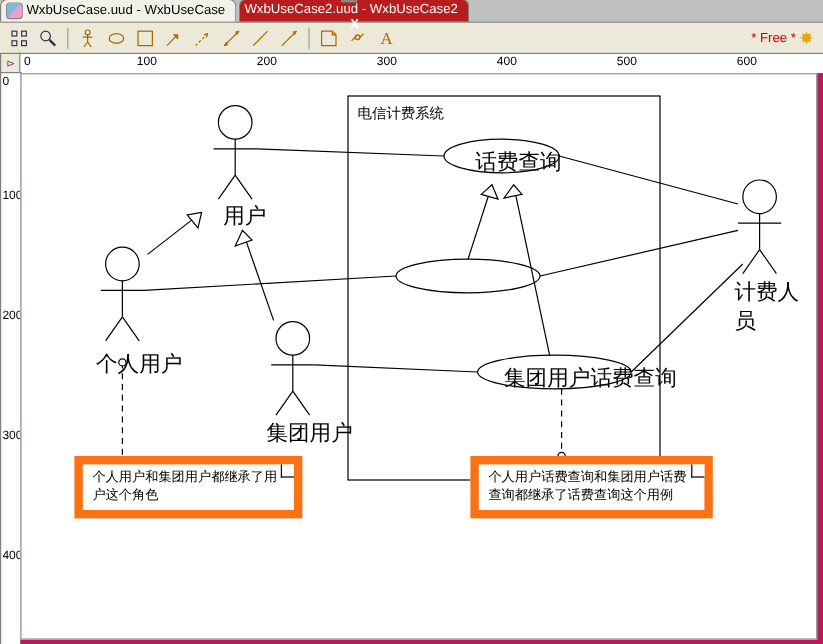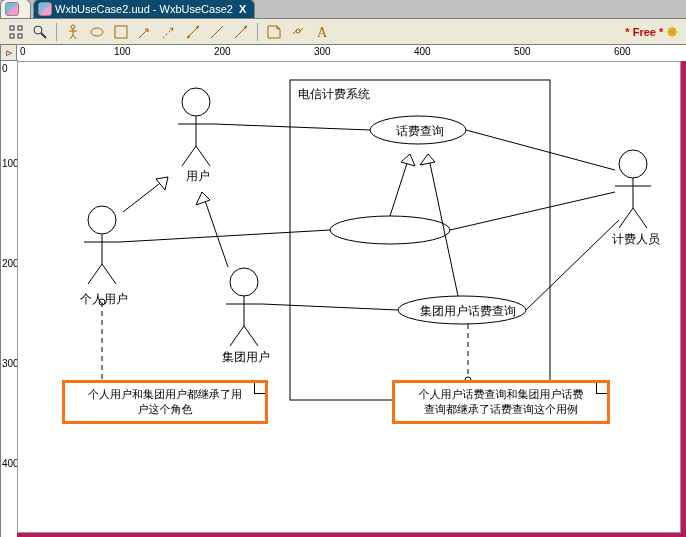--- a/index.html
+++ b/index.html
@@ -38,6 +38,7 @@
   <div class="tabbar">
     <div class="tab">
       <span class="tabicon"></span>
+      <span>WxbUseCase.uud - WxbUseCase</span>
     </div>
     <div class="tab active">
       <span class="tabicon"></span>

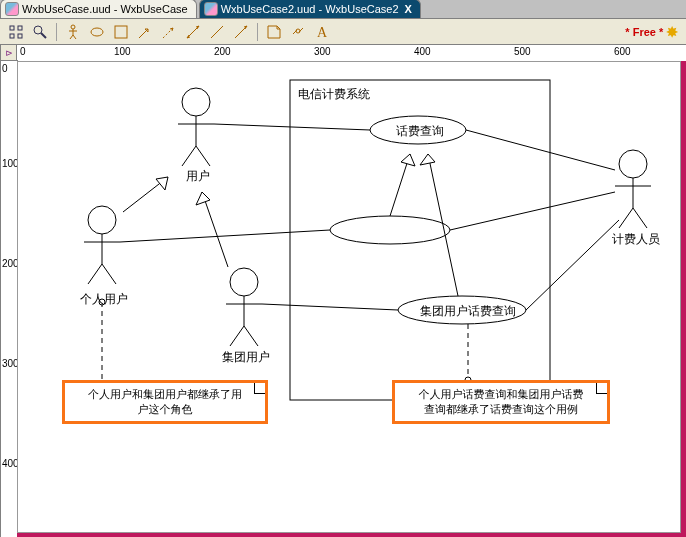--- a/index.html
+++ b/index.html
@@ -7,7 +7,7 @@
   
   .tabbar{height:18px;background:#c0c0c0;display:flex;align-items:flex-end;border-bottom:1px solid #808080;}
   .tab{display:flex;align-items:center;height:18px;padding:0 8px 0 4px;border:1px solid #808080;border-bottom:none;border-top-left-radius:6px;border-top-right-radius:6px;margin-right:2px;background:#f2f1e8;font-size:11px;color:#000;}
-  .tab.active{background:#0c4a6e;color:#fff;}
+  .tab.active{background:#b91c1c;color:#fff;flex-direction:column;}
   .tab .x{margin-left:6px;font-weight:bold;}
   .tabicon{width:12px;height:12px;margin-right:3px;display:inline-block;border-radius:3px;background:linear-gradient(135deg,#7bd 40%,#f9c 60%);border:1px solid #888;}
   

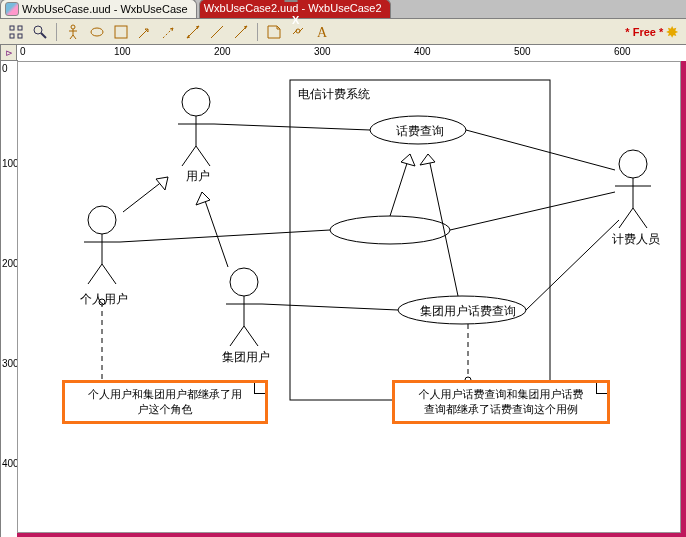--- a/index.html
+++ b/index.html
@@ -14,7 +14,7 @@
   .toolbar{height:26px;background:#ece9d8;border-bottom:1px solid #a0a0a0;display:flex;align-items:center;padding:0 4px;}
   .tbtn{width:20px;height:20px;margin:0 2px;display:flex;align-items:center;justify-content:center;color:#334;cursor:pointer;}
   .tbtn svg{display:block;}
-  .free{margin-left:auto;color:#c00;font-weight:bold;padding-right:4px;display:flex;align-items:center;}
+  .free{margin-left:auto;color:#c00;font-weight:normal;padding-right:4px;display:flex;align-items:center;}
   .free .star{color:#e6a800;margin-left:3px;font-size:14px;}
   
   .hruler{position:absolute;left:16px;right:0;top:44px;height:16px;background:#fff;border:1px solid #808080;border-right:none;}

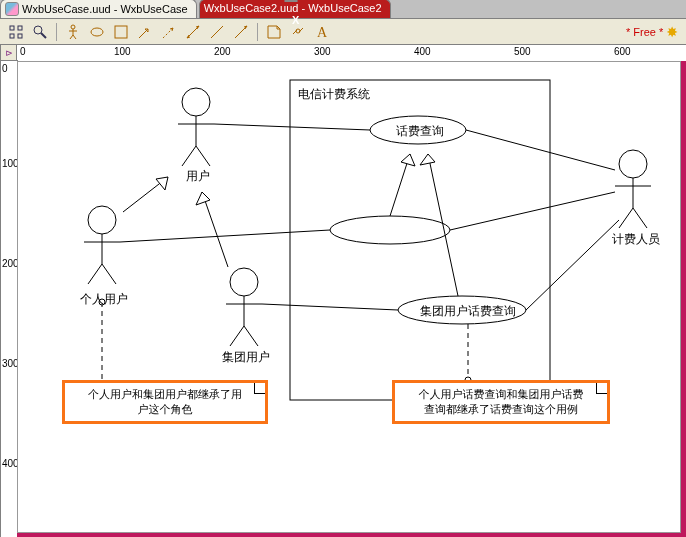--- a/index.html
+++ b/index.html
@@ -26,7 +26,7 @@
   .canvas-outer{position:absolute;left:17px;top:61px;right:0;bottom:0;background:#be185d;}
   .canvas{position:absolute;left:0;top:0;width:662px;height:470px;background:#fff;border:1px solid #999;}
   svg.diagram{position:absolute;left:0;top:0;}
-  .syslabel{position:absolute;font-size:12px;color:#000;}
+  .syslabel{position:absolute;font-size:18px;color:#000;}
   .note{position:absolute;background:#fff;border:3px solid #f97316;padding:4px 20px;font-size:11px;line-height:1.35;text-align:center;}
   .note .corner-fold{position:absolute;right:0;top:0;width:10px;height:10px;border-left:1px solid #000;border-bottom:1px solid #000;background:#fff;}
 </style>

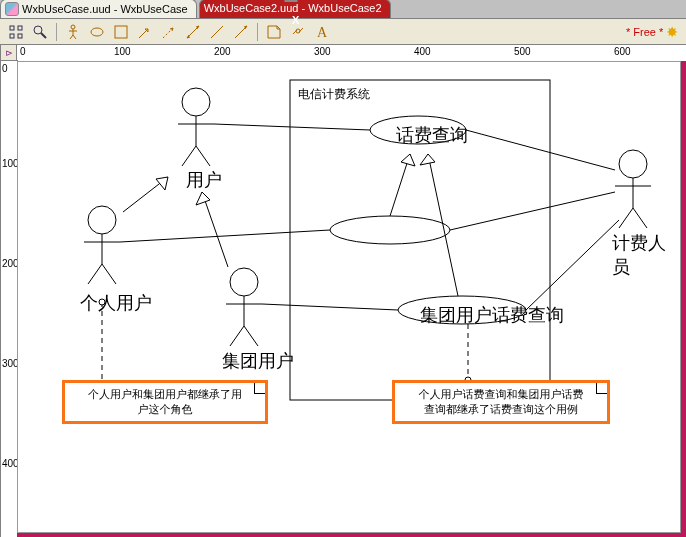--- a/index.html
+++ b/index.html
@@ -27,7 +27,7 @@
   .canvas{position:absolute;left:0;top:0;width:662px;height:470px;background:#fff;border:1px solid #999;}
   svg.diagram{position:absolute;left:0;top:0;}
   .syslabel{position:absolute;font-size:18px;color:#000;}
-  .note{position:absolute;background:#fff;border:3px solid #f97316;padding:4px 20px;font-size:11px;line-height:1.35;text-align:center;}
+  .note{position:absolute;background:#fff;border:7px solid #f97316;padding:4px 8px;font-size:11px;line-height:1.35;}
   .note .corner-fold{position:absolute;right:0;top:0;width:10px;height:10px;border-left:1px solid #000;border-bottom:1px solid #000;background:#fff;}
 </style>
 </head>

